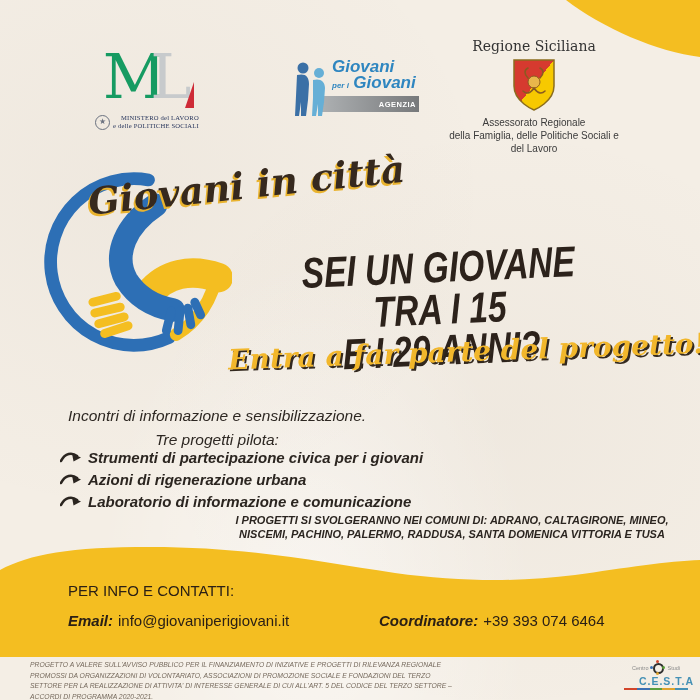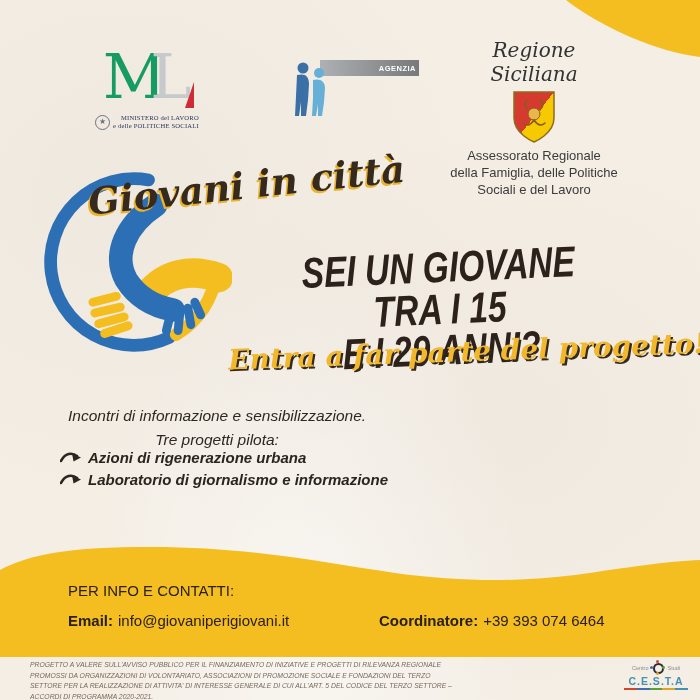--- a/index.html
+++ b/index.html
@@ -42,7 +42,7 @@
 
   
   .region{position:absolute;left:446px;top:38px;width:176px;text-align:center;color:#333;}
-  .region-title{font-family:"DejaVu Serif",serif;font-style:italic;font-size:20px;}
+  .region-title{font-family:"DejaVu Serif",serif;font-size:14px;}
   .region-shield{margin:4px auto 0 auto;}
   .region-sub{margin-top:4px;font-size:13px;line-height:1.3;color:#3B3B3B;}
 

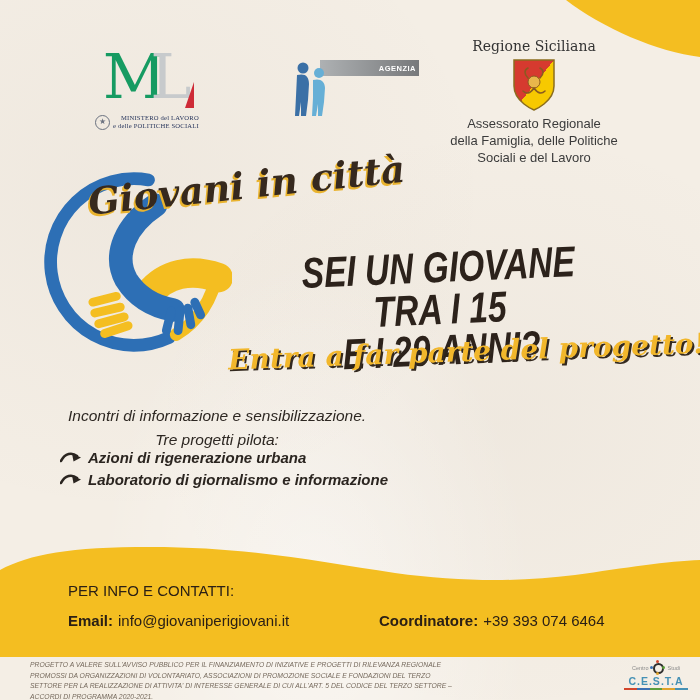--- a/index.html
+++ b/index.html
@@ -125,6 +125,13 @@
       <circle cx="27" cy="13" r="5" fill="#66AFD6"></circle>
       <path d="M21,20 C28,18 33,21 33,28 L32,42 L30,56 L26,56 L26,44 L24,56 L20,56 L21,38 Z" fill="#66AFD6"></path>
     </svg>
+    <div class="agency-text">
+      <div class="ag-line1">Giovani</div>
+      <div class="ag-line2">
+        <span class="ag-small">per i</span>
+        <span class="ag-big">Giovani</span>
+      </div>
+    </div>
     <div class="agency-bar">
       <span>AGENZIA</span>
     </div>

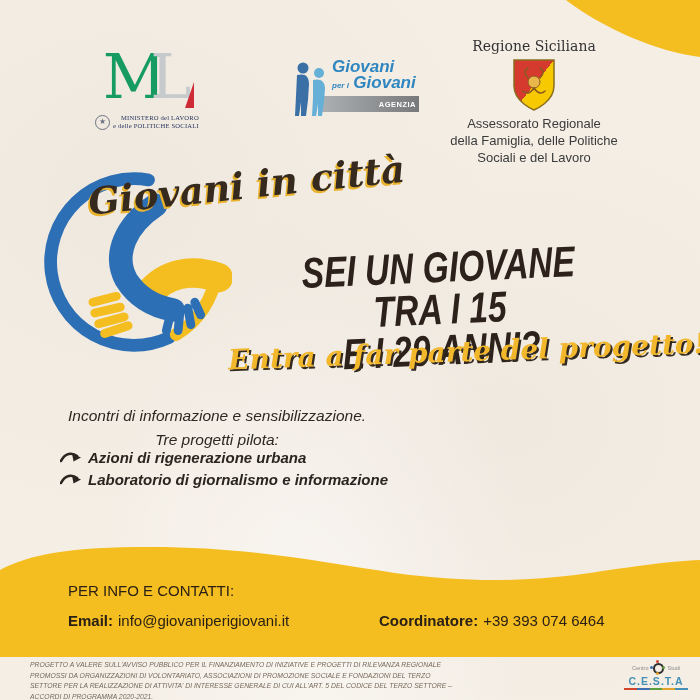--- a/index.html
+++ b/index.html
@@ -44,7 +44,7 @@
   .region{position:absolute;left:446px;top:38px;width:176px;text-align:center;color:#333;}
   .region-title{font-family:"DejaVu Serif",serif;font-size:14px;}
   .region-shield{margin:4px auto 0 auto;}
-  .region-sub{margin-top:4px;font-size:13px;line-height:1.3;color:#3B3B3B;}
+  .region-sub{margin-top:4px;font-size:10px;line-height:1.3;color:#3B3B3B;}
 
   
   .handshake{position:absolute;left:36px;top:164px;}

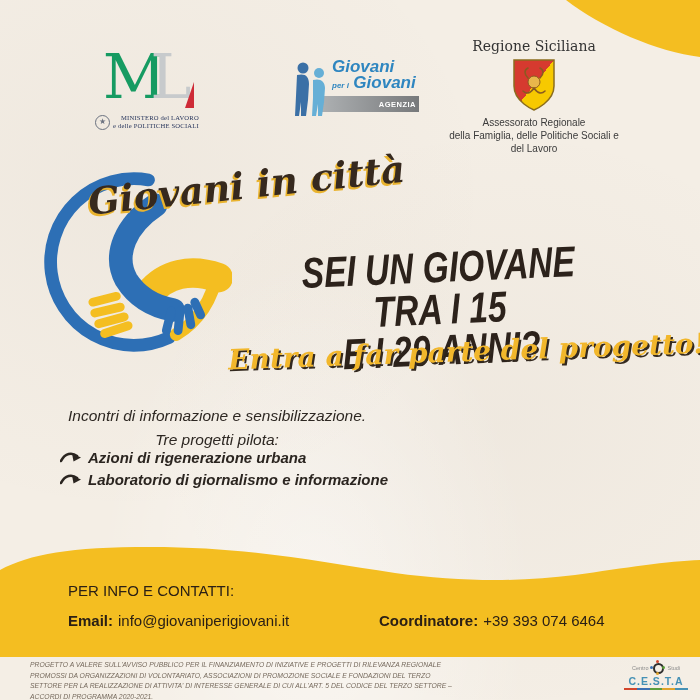--- a/index.html
+++ b/index.html
@@ -185,6 +185,13 @@
         <path d="M1,10 C5,2 12,1 17,5" fill="none" stroke="#2B2520" stroke-width="2.6" stroke-linecap="round"></path>
         <path d="M12,2.5 L21,6.5 L13.5,10.5 Z" fill="#2B2520"></path>
       </svg>
+      <span>Strumenti di partecipazione civica per i giovani</span>
+    </div>
+    <div class="bullet">
+      <svg width="22" height="13" viewBox="0 0 22 13">
+        <path d="M1,10 C5,2 12,1 17,5" fill="none" stroke="#2B2520" stroke-width="2.6" stroke-linecap="round"></path>
+        <path d="M12,2.5 L21,6.5 L13.5,10.5 Z" fill="#2B2520"></path>
+      </svg>
       <span>Azioni di rigenerazione urbana</span>
     </div>
     <div class="bullet">

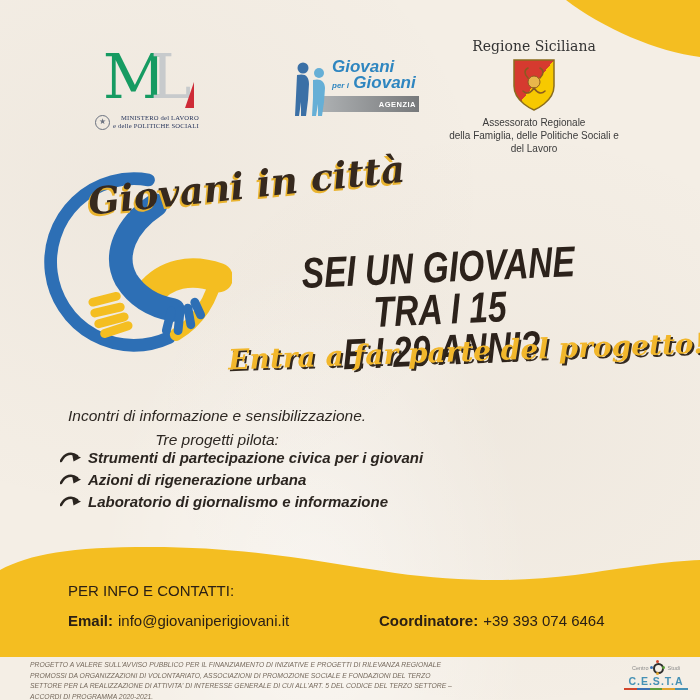--- a/index.html
+++ b/index.html
@@ -199,7 +199,7 @@
         <path d="M1,10 C5,2 12,1 17,5" fill="none" stroke="#2B2520" stroke-width="2.6" stroke-linecap="round"></path>
         <path d="M12,2.5 L21,6.5 L13.5,10.5 Z" fill="#2B2520"></path>
       </svg>
-      <span>Laboratorio di giornalismo e informazione</span>
+      <span>Laboratorio di informazione e comunicazione</span>
     </div>
   </div>
 

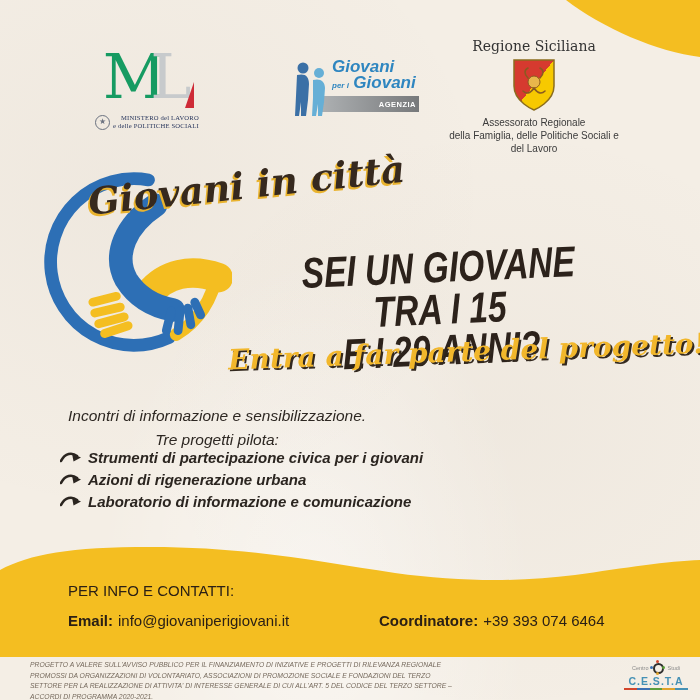--- a/index.html
+++ b/index.html
@@ -203,6 +203,7 @@
     </div>
   </div>
 
+  <div class="comuni">I PROGETTI SI SVOLGERANNO NEI COMUNI DI:  ADRANO, CALTAGIRONE, MINEO, NISCEMI, PACHINO, PALERMO, RADDUSA, SANTA DOMENICA VITTORIA E TUSA</div>
 
   <div class="band">
     <svg class="band-wave" viewBox="0 0 700 117" preserveAspectRatio="none">

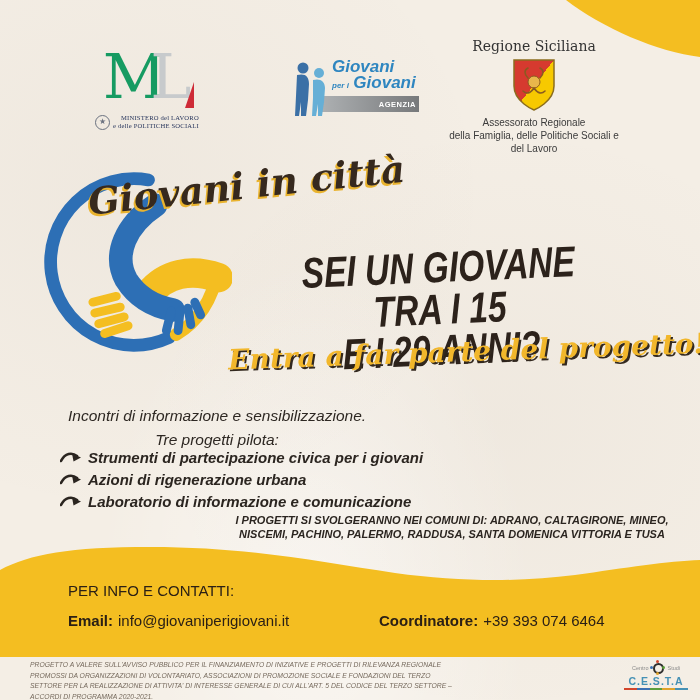--- a/index.html
+++ b/index.html
@@ -75,7 +75,7 @@
   .contact-row{position:absolute;left:0;top:72px;width:700px;font-size:15px;color:#2B2015;}
   .contact-email{position:absolute;left:68px;white-space:nowrap;}
   .contact-coord{position:absolute;left:379px;white-space:nowrap;}
-  .lbl{font-weight:bold;margin-right:5px;}
+  .lbl{font-weight:bold;margin-right:5px;font-style:italic;}
 
   
   .legal{position:absolute;left:30px;top:660px;width:430px;font-size:6.8px;font-style:italic;

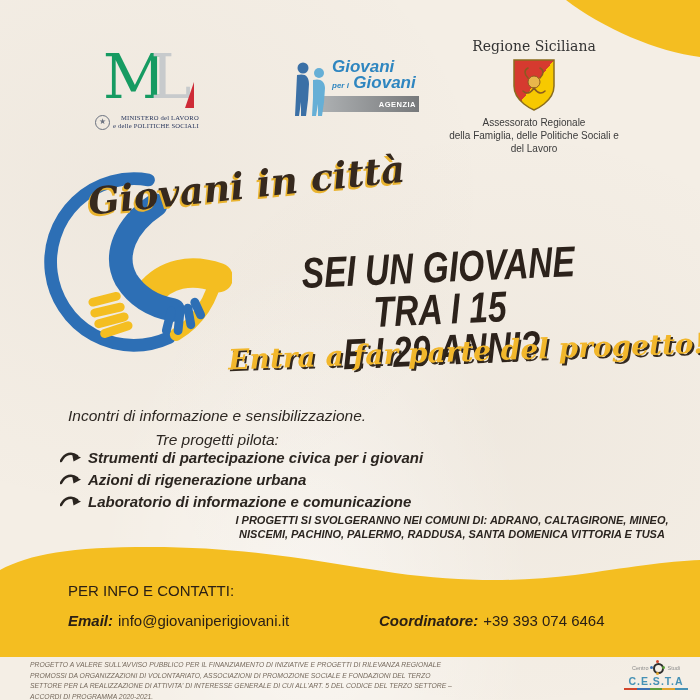--- a/index.html
+++ b/index.html
@@ -81,7 +81,7 @@
   .legal{position:absolute;left:30px;top:660px;width:430px;font-size:6.8px;font-style:italic;
     color:#75695C;line-height:1.55;}
   .credit{position:absolute;left:466px;top:673px;width:150px;font-size:7.4px;color:#55504A;}
-  .cesta{position:absolute;left:618px;top:661px;width:76px;text-align:center;}
+  .cesta{position:absolute;left:618px;top:661px;width:76px;text-align:right;}
   .cesta-top{display:flex;align-items:center;justify-content:center;gap:3px;}
   .cesta-word{font-size:5.5px;color:#8A8A8A;}
   .cesta-icon{position:relative;width:13px;height:13px;}

